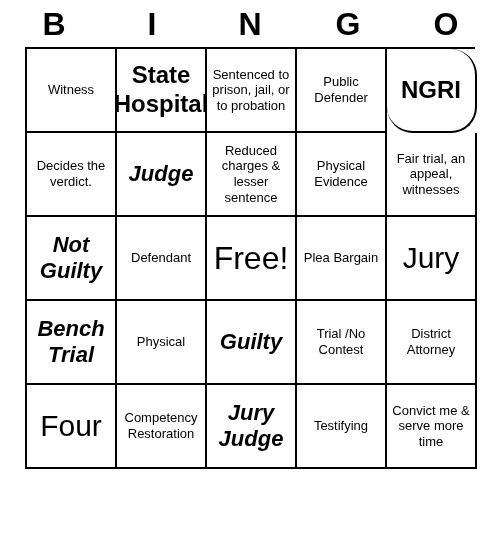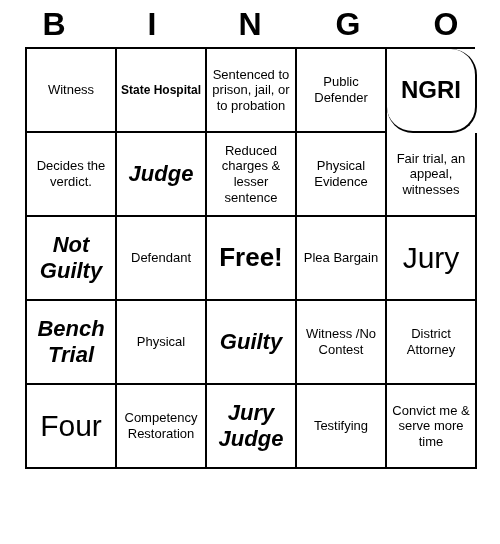--- a/index.html
+++ b/index.html
@@ -65,7 +65,7 @@
       border-radius: 26px;
     }
     .cell.medium-text {
-      font-size: 12px;
+      font-size: 24px;
       font-weight: bold;
     }
   </style>

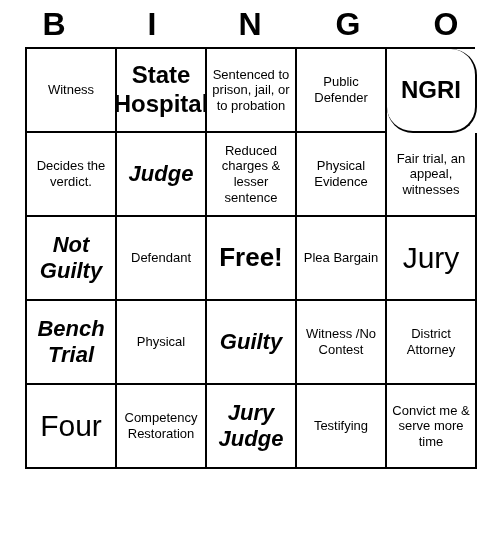--- a/index.html
+++ b/index.html
@@ -52,8 +52,8 @@
       font-style: italic;
     }
     .cell.free {
-      font-size: 26px;
-      font-weight: bold;
+      font-size: 32px;
+      font-weight: normal;
     }
     .cell.xl-text {
       font-size: 30px;

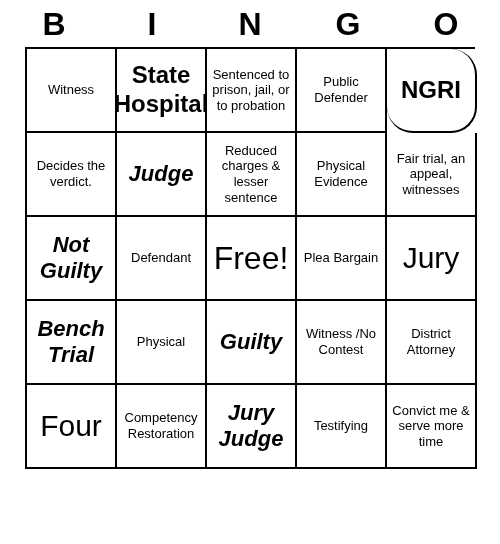--- a/index.html
+++ b/index.html
@@ -99,7 +99,7 @@
     <div class="cell large-text">Bench Trial</div>
     <div class="cell ">Physical</div>
     <div class="cell large-text">Guilty</div>
-    <div class="cell ">Witness /No Contest</div>
+    <div class="cell ">Trial /No Contest</div>
     <div class="cell ">District Attorney</div>
     <div class="cell xl-text">Four</div>
     <div class="cell ">Competency Restoration</div>

